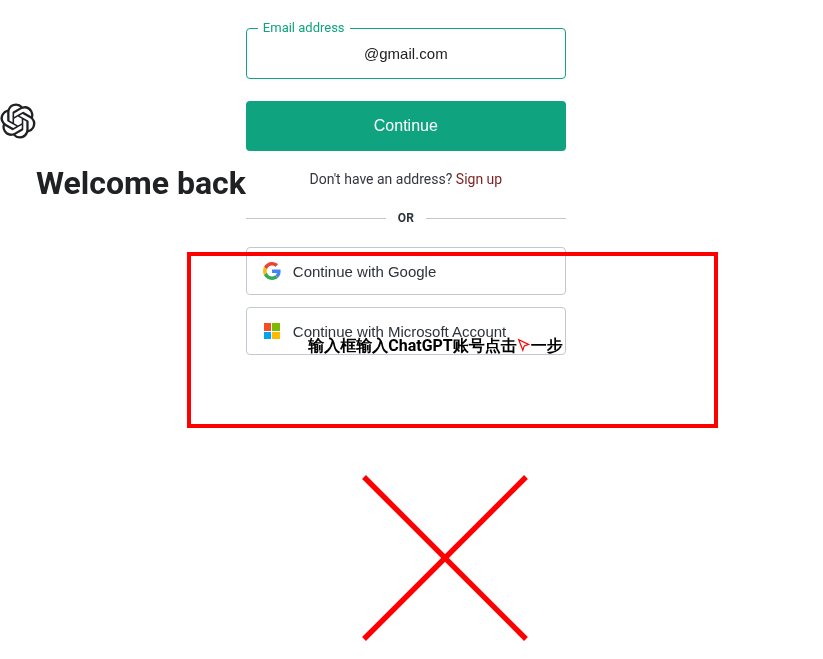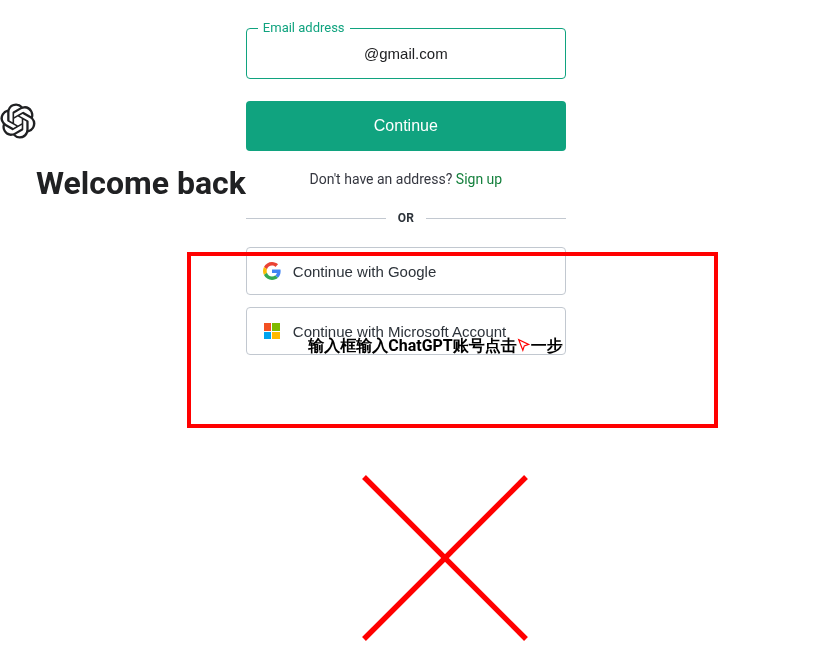--- a/index.html
+++ b/index.html
@@ -85,7 +85,7 @@
       margin-bottom: 24px;
     }
     .signup-link {
-      color: #15803d;
+      color: #7f1d1d;
       cursor: pointer;
     }
     .divider {

